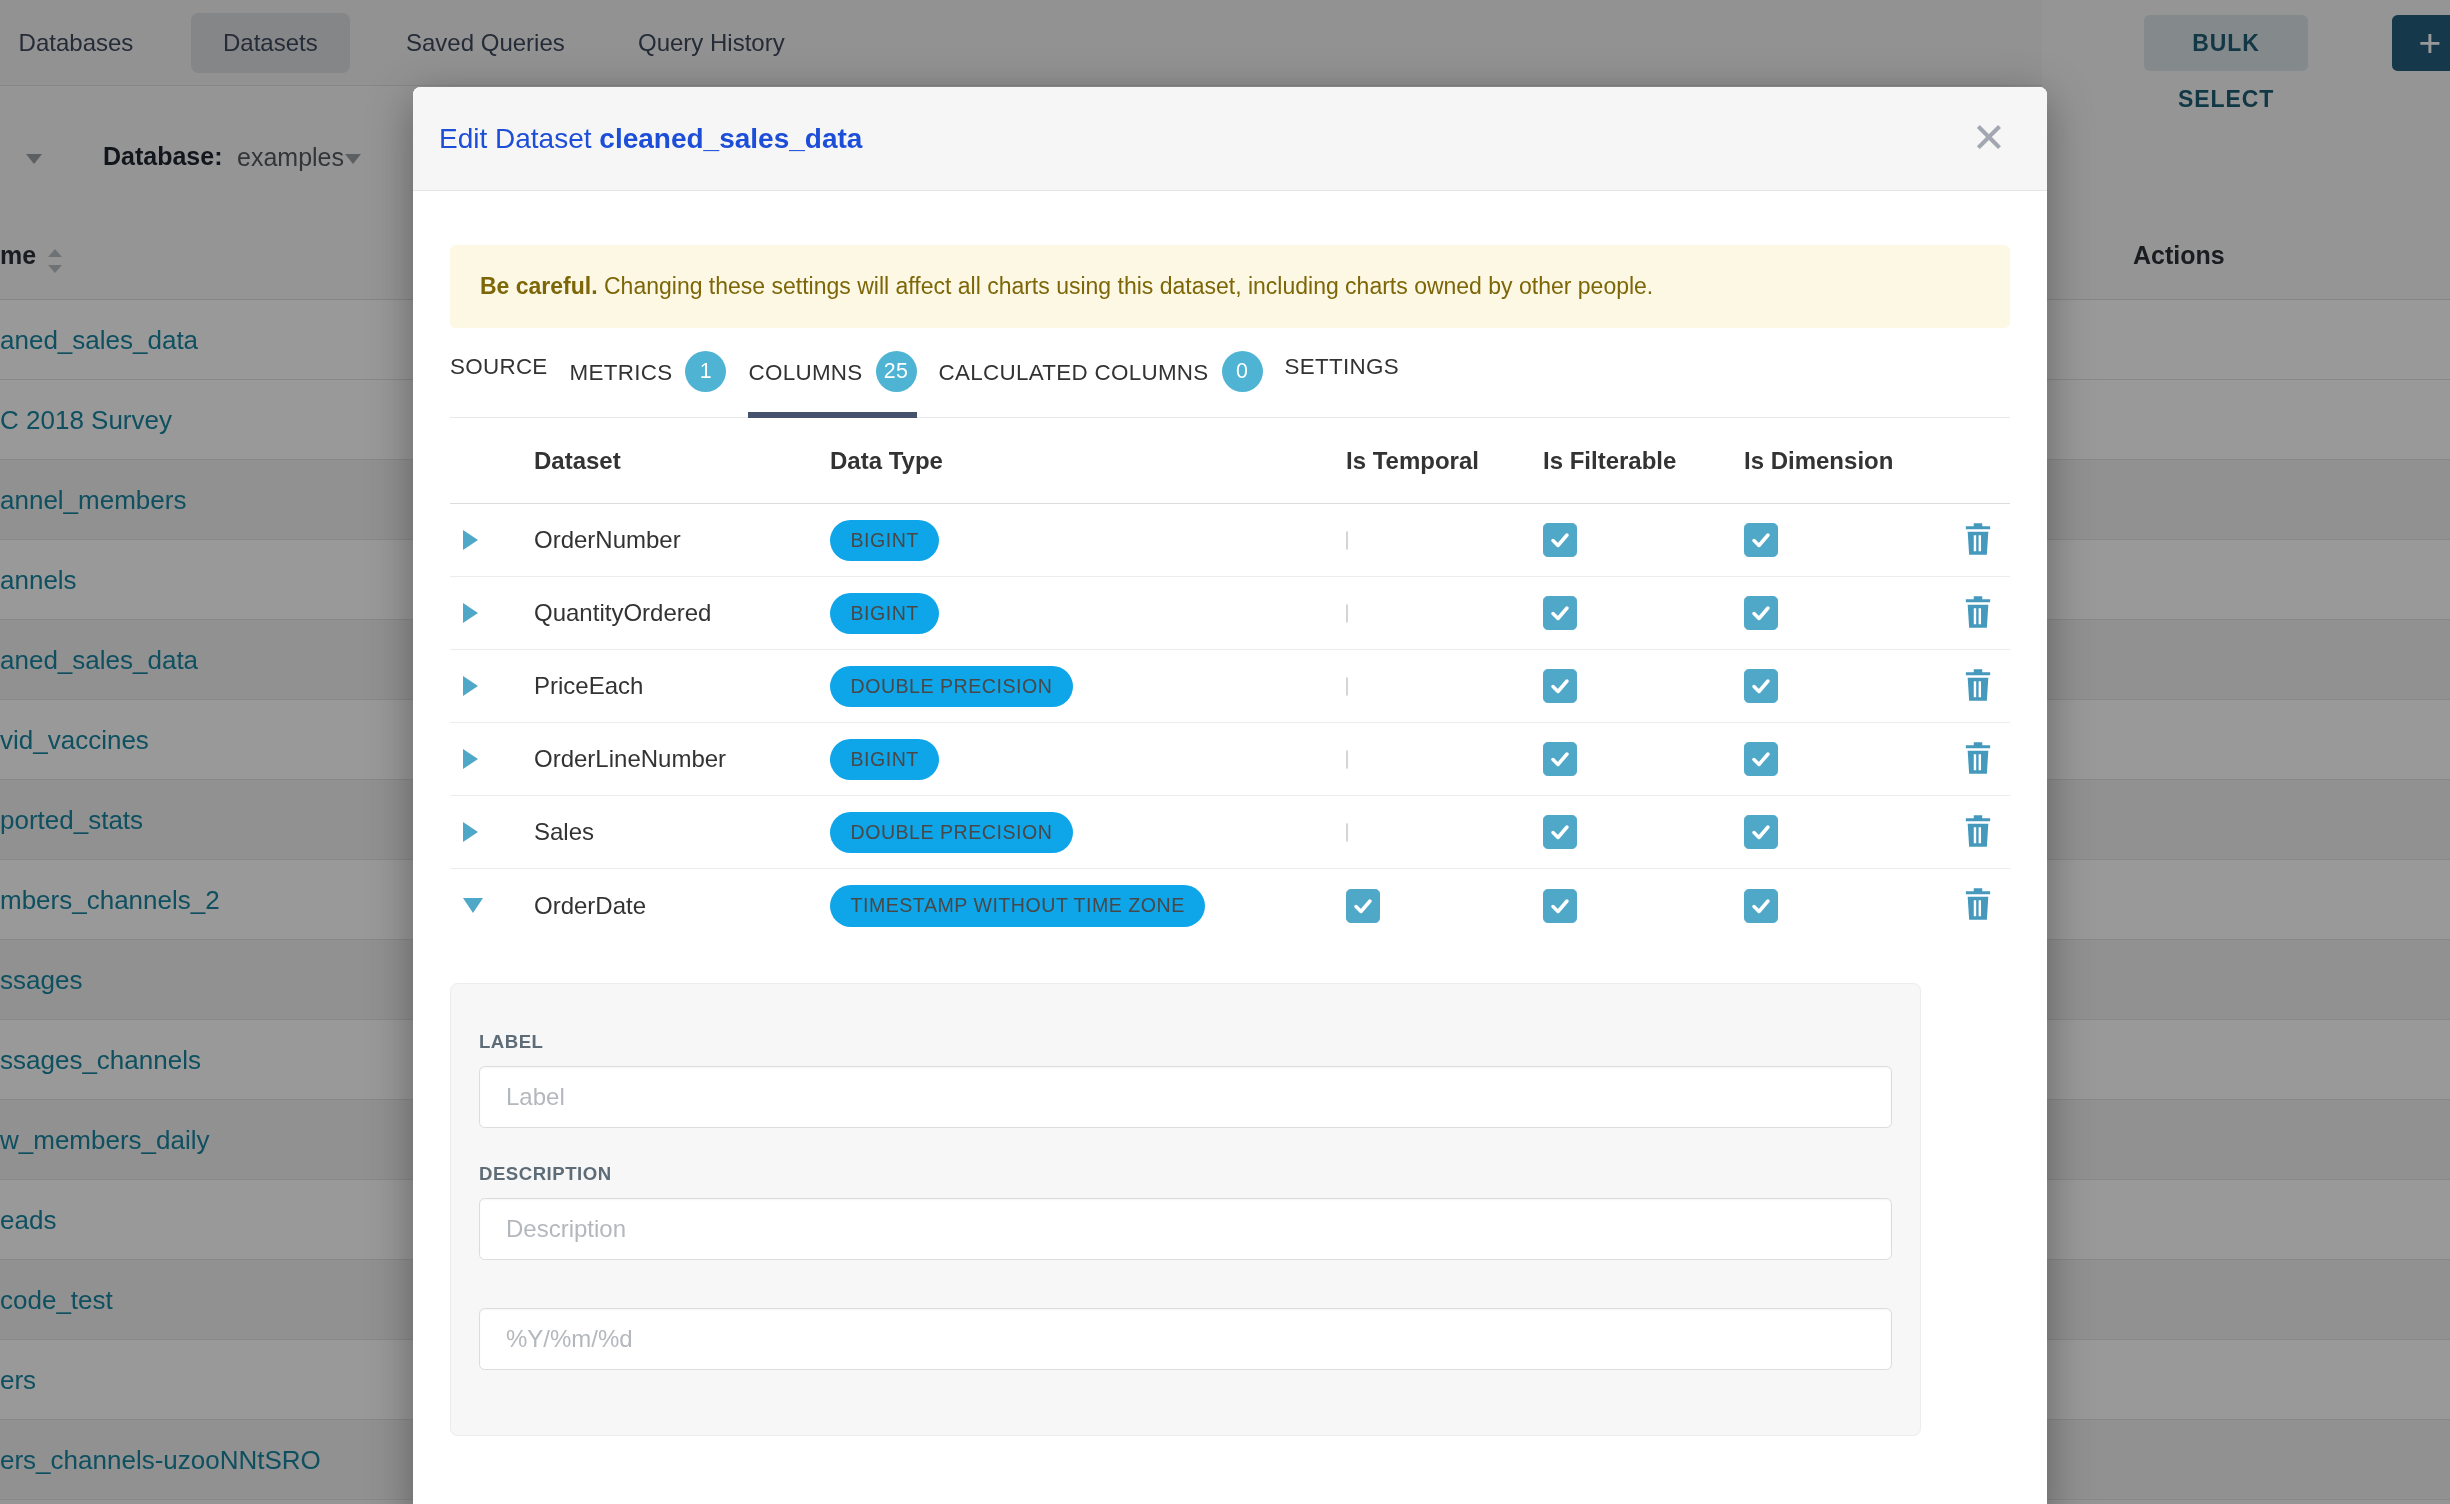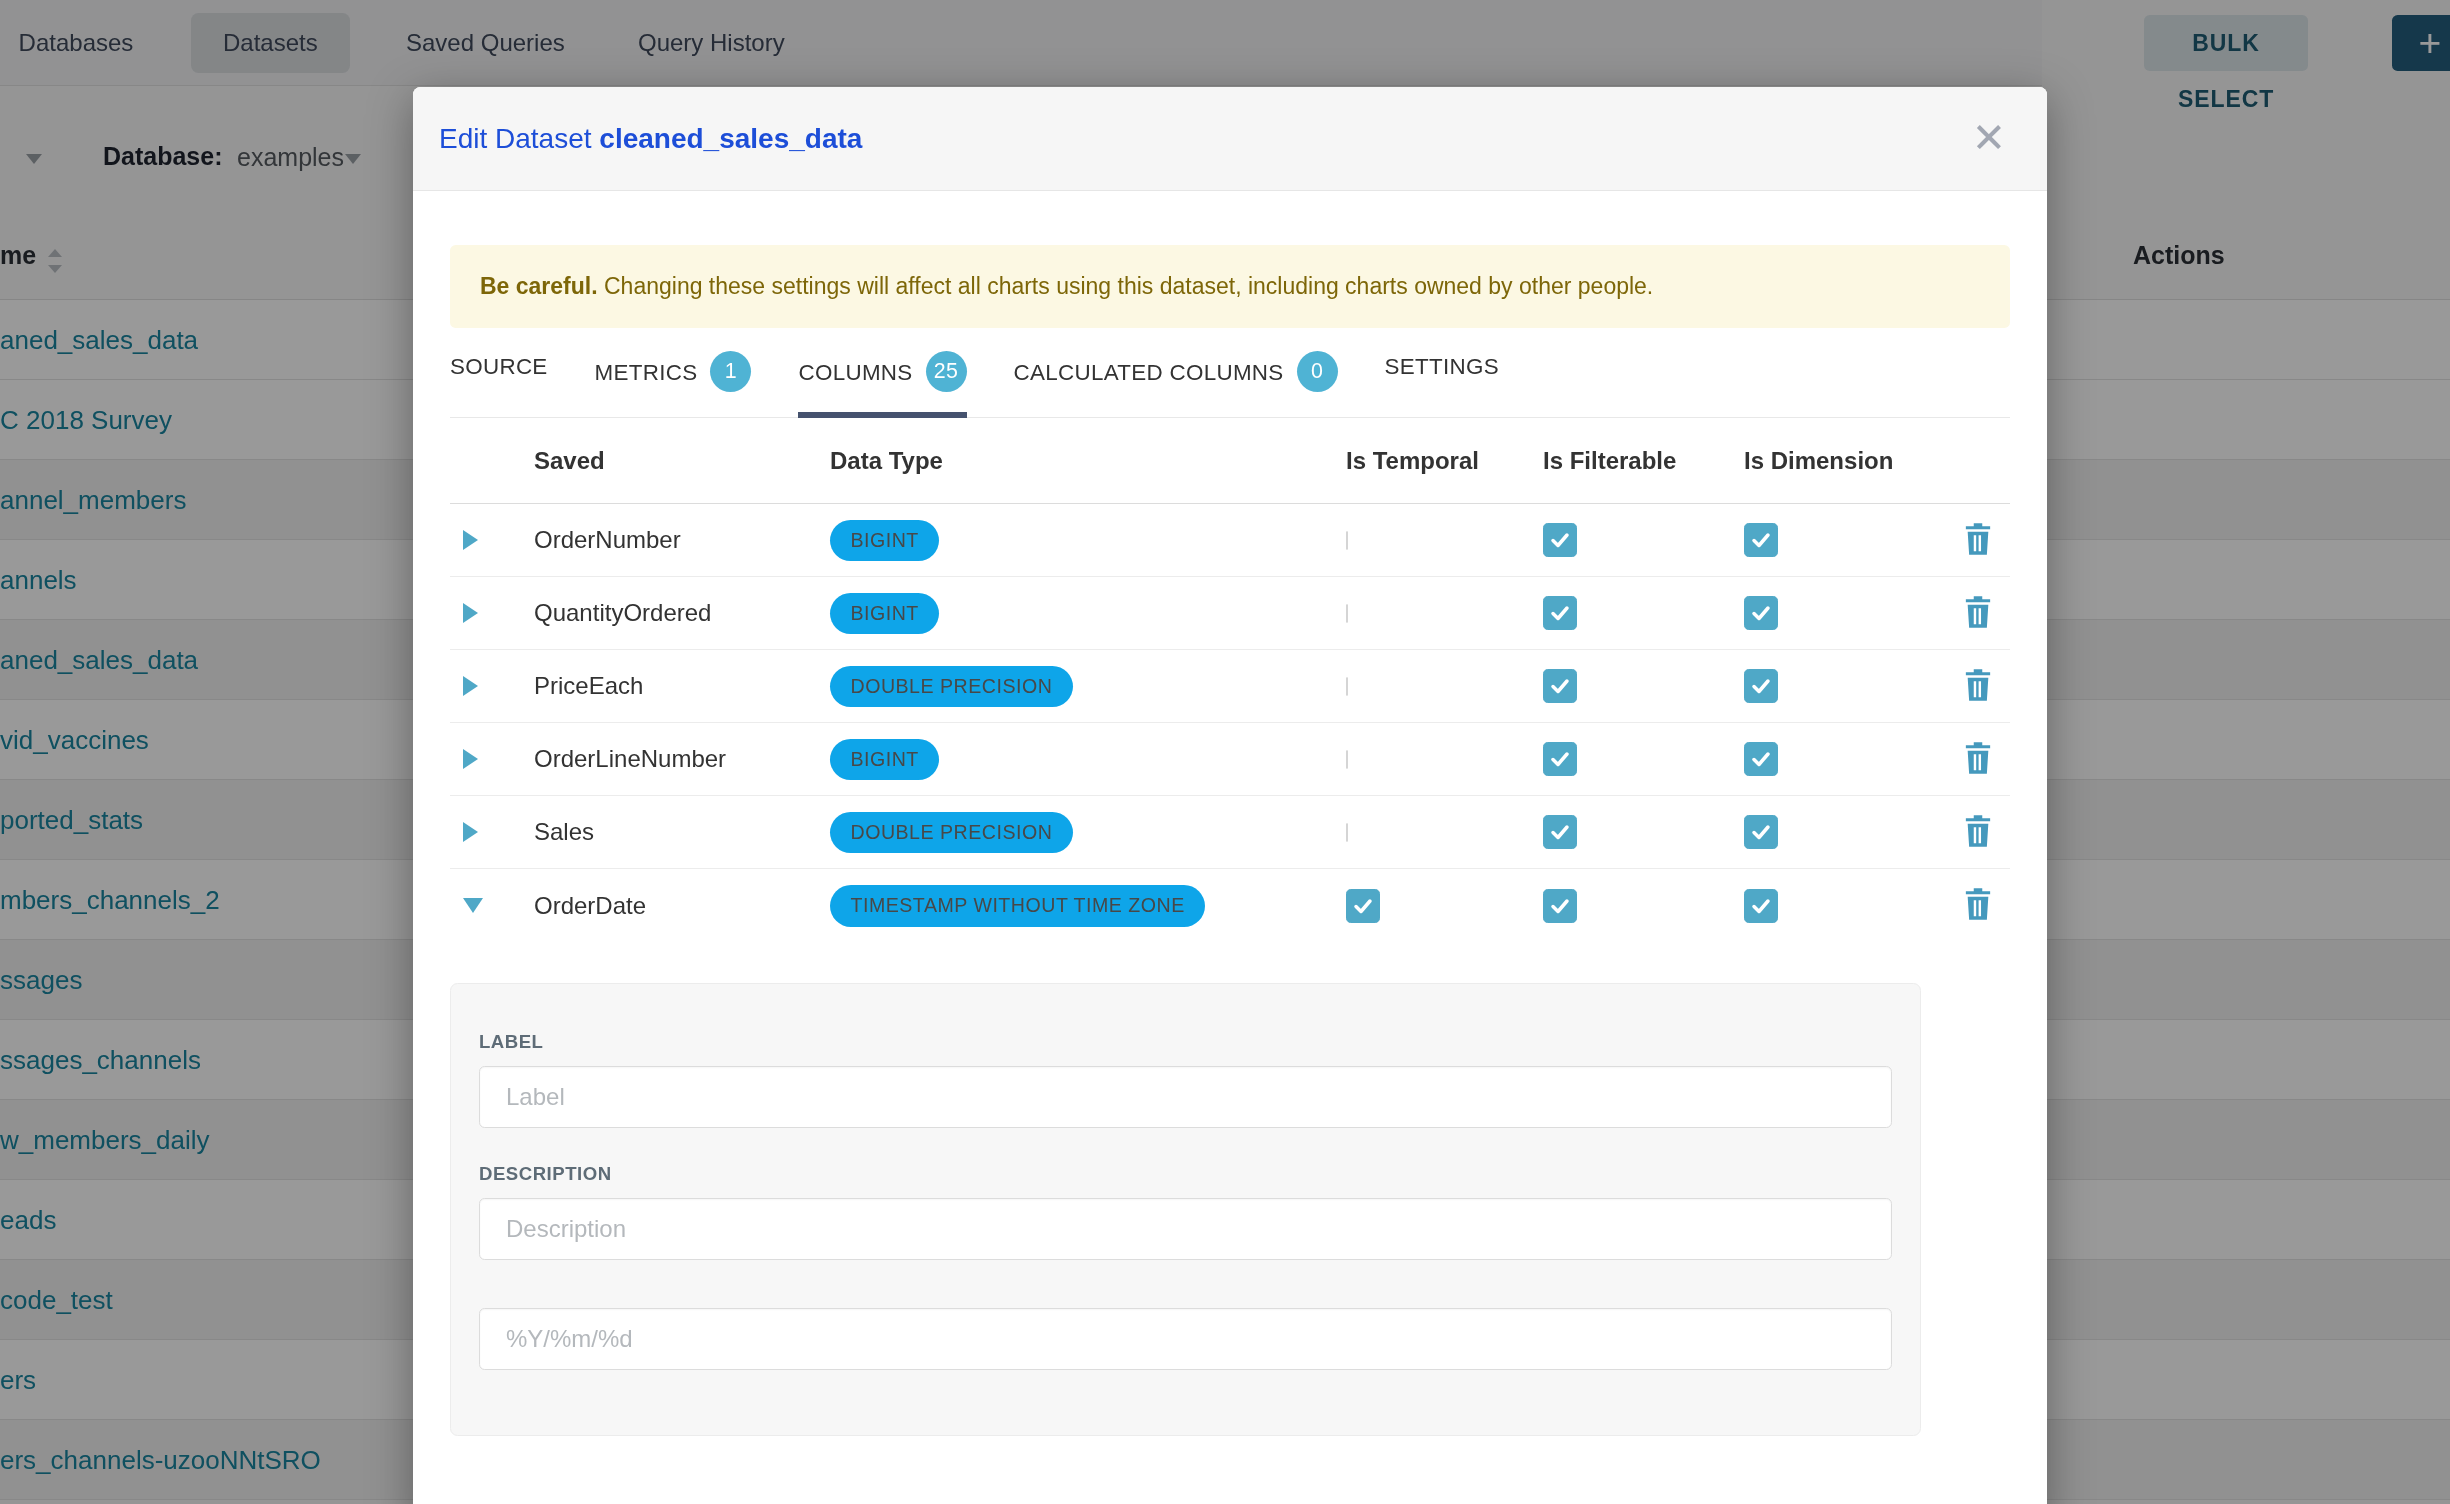--- a/index.html
+++ b/index.html
@@ -48,7 +48,7 @@
   .warning { background:#fcf8e3; border-radius:5.6px; padding:28px 30px; font-size:23px; color:#7d6608; }
   .warning b { font-weight:bold; }
 
-  .tabs { display:flex; gap:47px; margin-top:26px; border-bottom:0.9px solid #e8e8e8; }
+  .tabs { display:flex; gap:22px; margin-top:26px; border-bottom:0.9px solid #e8e8e8; }
   .tab { font-size:22.4px; color:#333; padding-bottom:22.4px; letter-spacing:0.3px; position:relative; cursor:pointer; white-space:nowrap; }
   .tab.active::after { content:""; position:absolute; left:0; right:0; bottom:-0.9px; height:6.5px; background:#45526e; }
   .tab-badge { display:inline-flex; align-items:center; justify-content:center; width:41px; height:41px; border-radius:50%;

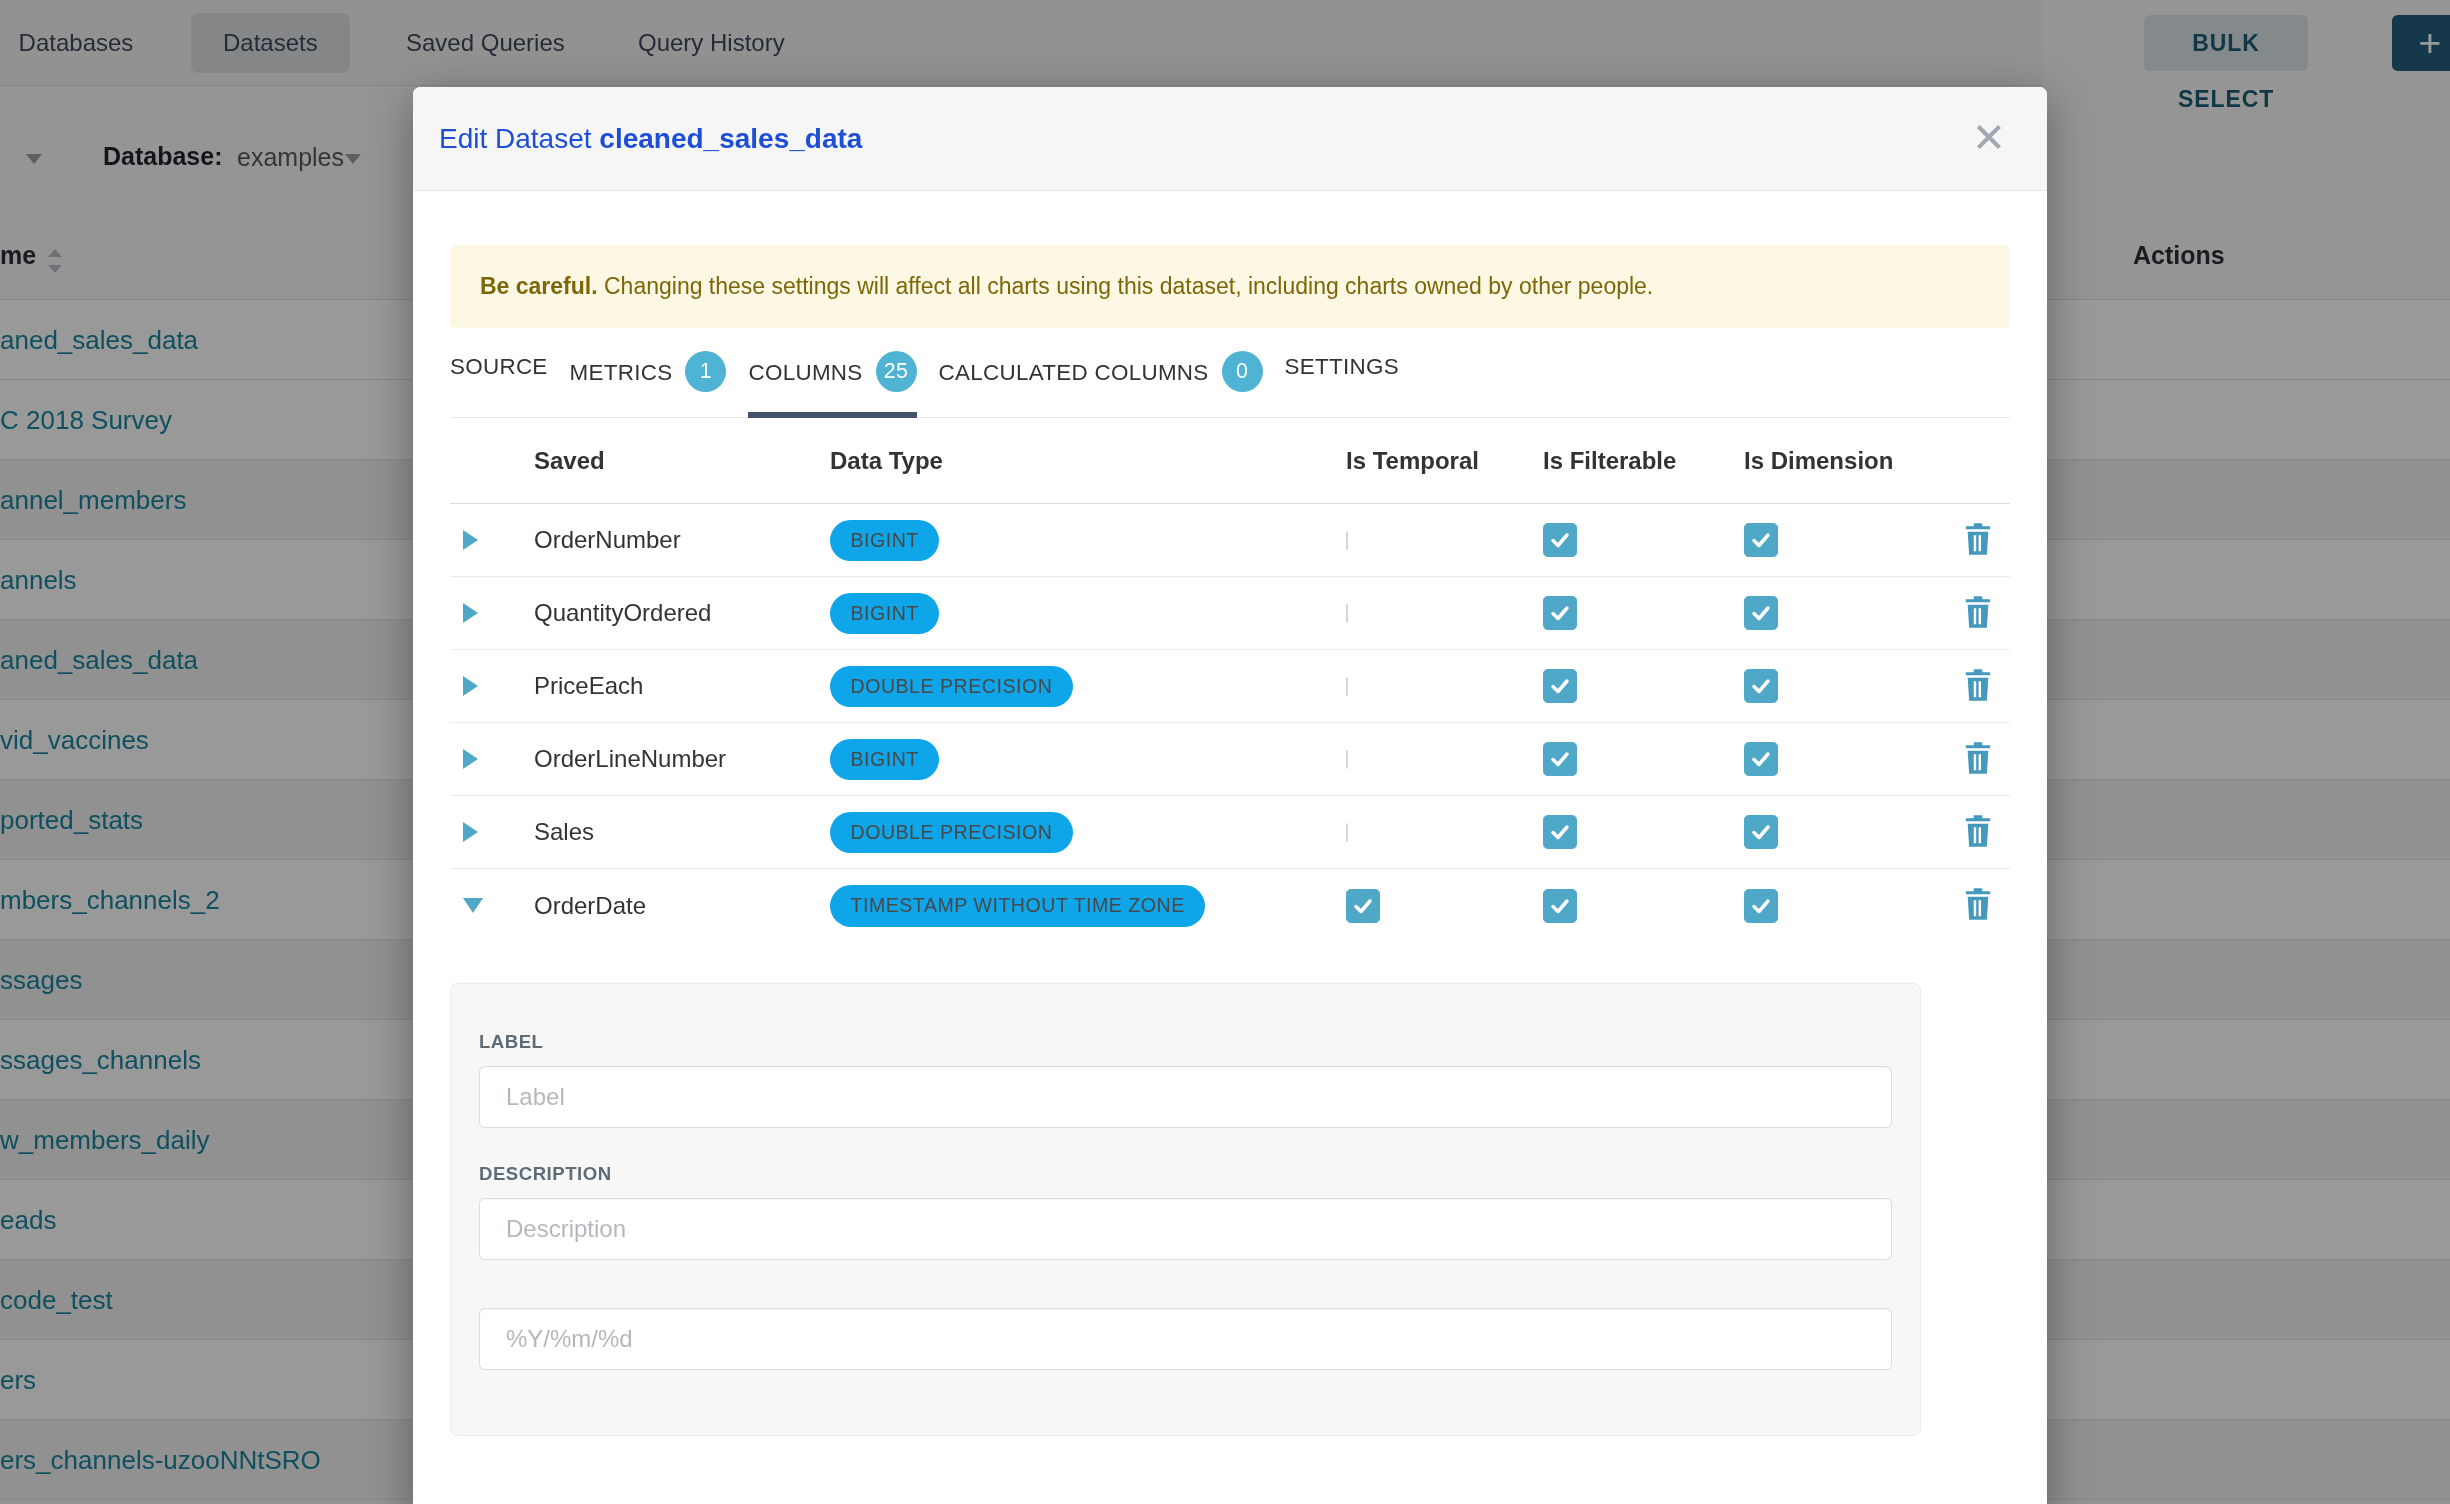--- a/index.html
+++ b/index.html
@@ -152,7 +152,7 @@
 
     <div class="cols-grid cols-head" id="cols-head">
         <div></div>
-        <div>Saved</div>
+        <div>Dataset</div>
         <div>Data Type</div>
         <div>Is Temporal</div>
         <div>Is Filterable</div>

